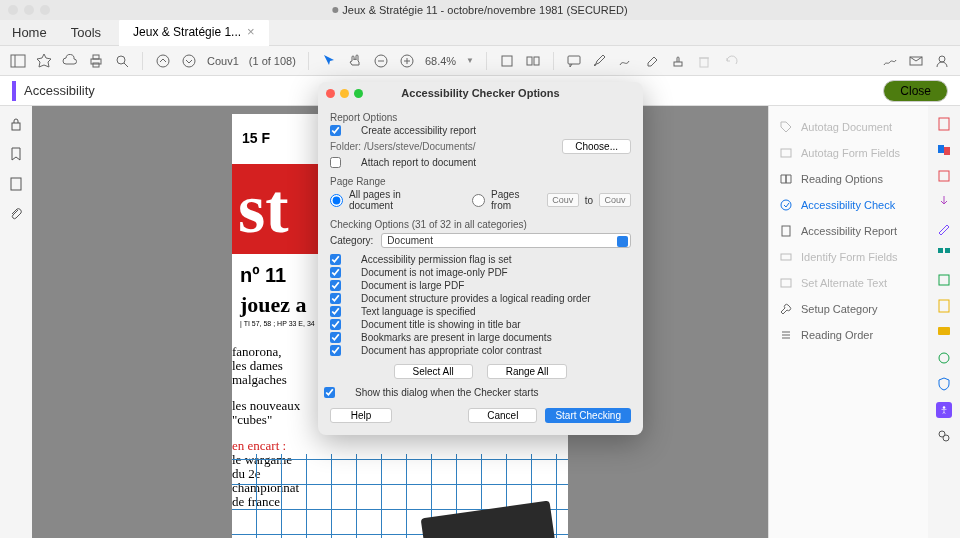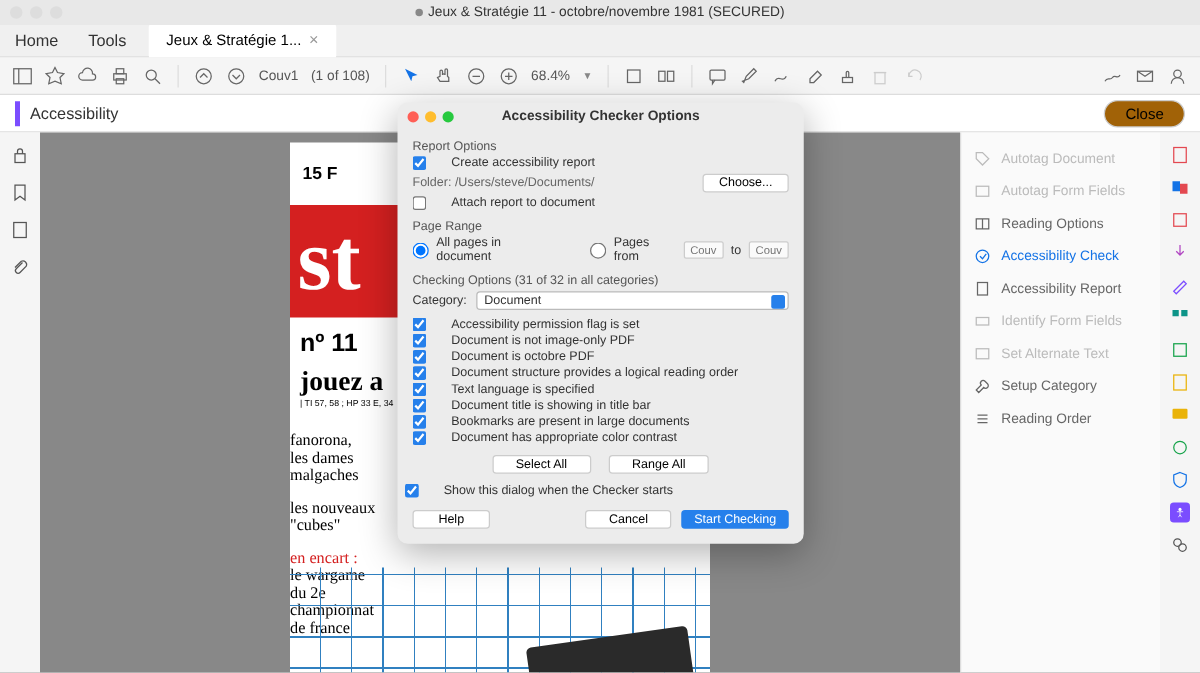--- a/index.html
+++ b/index.html
@@ -24,7 +24,7 @@
 .sec-left { display: flex; align-items: center; gap: 8px; }
 .sec-dot { width: 4px; height: 20px; background: #7b4dff; }
 .sec-title { font-size: 13px; color: #333; }
-.close-btn { border: 1px solid #ccc; border-radius: 14px; padding: 3px 16px; font-size: 12px; background: #a16207; }
+.close-btn { border: 1px solid #ccc; border-radius: 14px; padding: 3px 16px; font-size: 12px; background: #4d7c0f; }
 .main-area { display: flex; height: calc(100% - 106px); }
 .left-rail { width: 32px; background: #f5f5f5; display: flex; flex-direction: column; align-items: center; padding-top: 10px; gap: 14px; }
 .rail-icon { width: 16px; height: 16px; color: #555; }

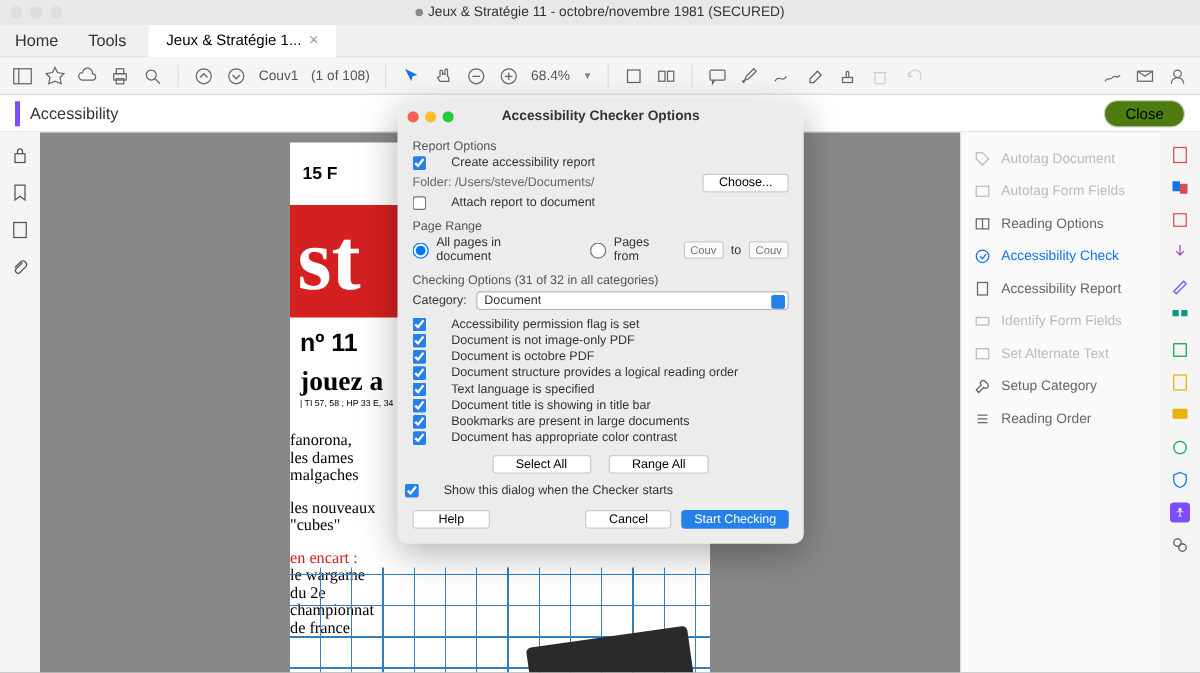--- a/index.html
+++ b/index.html
@@ -460,7 +460,7 @@
         </div>
       <div class="check-row">
           <input type="checkbox" checked="" style="">
-          <span>Document is octobre PDF</span>
+          <span>Document is large PDF</span>
         </div>
       <div class="check-row">
           <input type="checkbox" checked="" style="">

